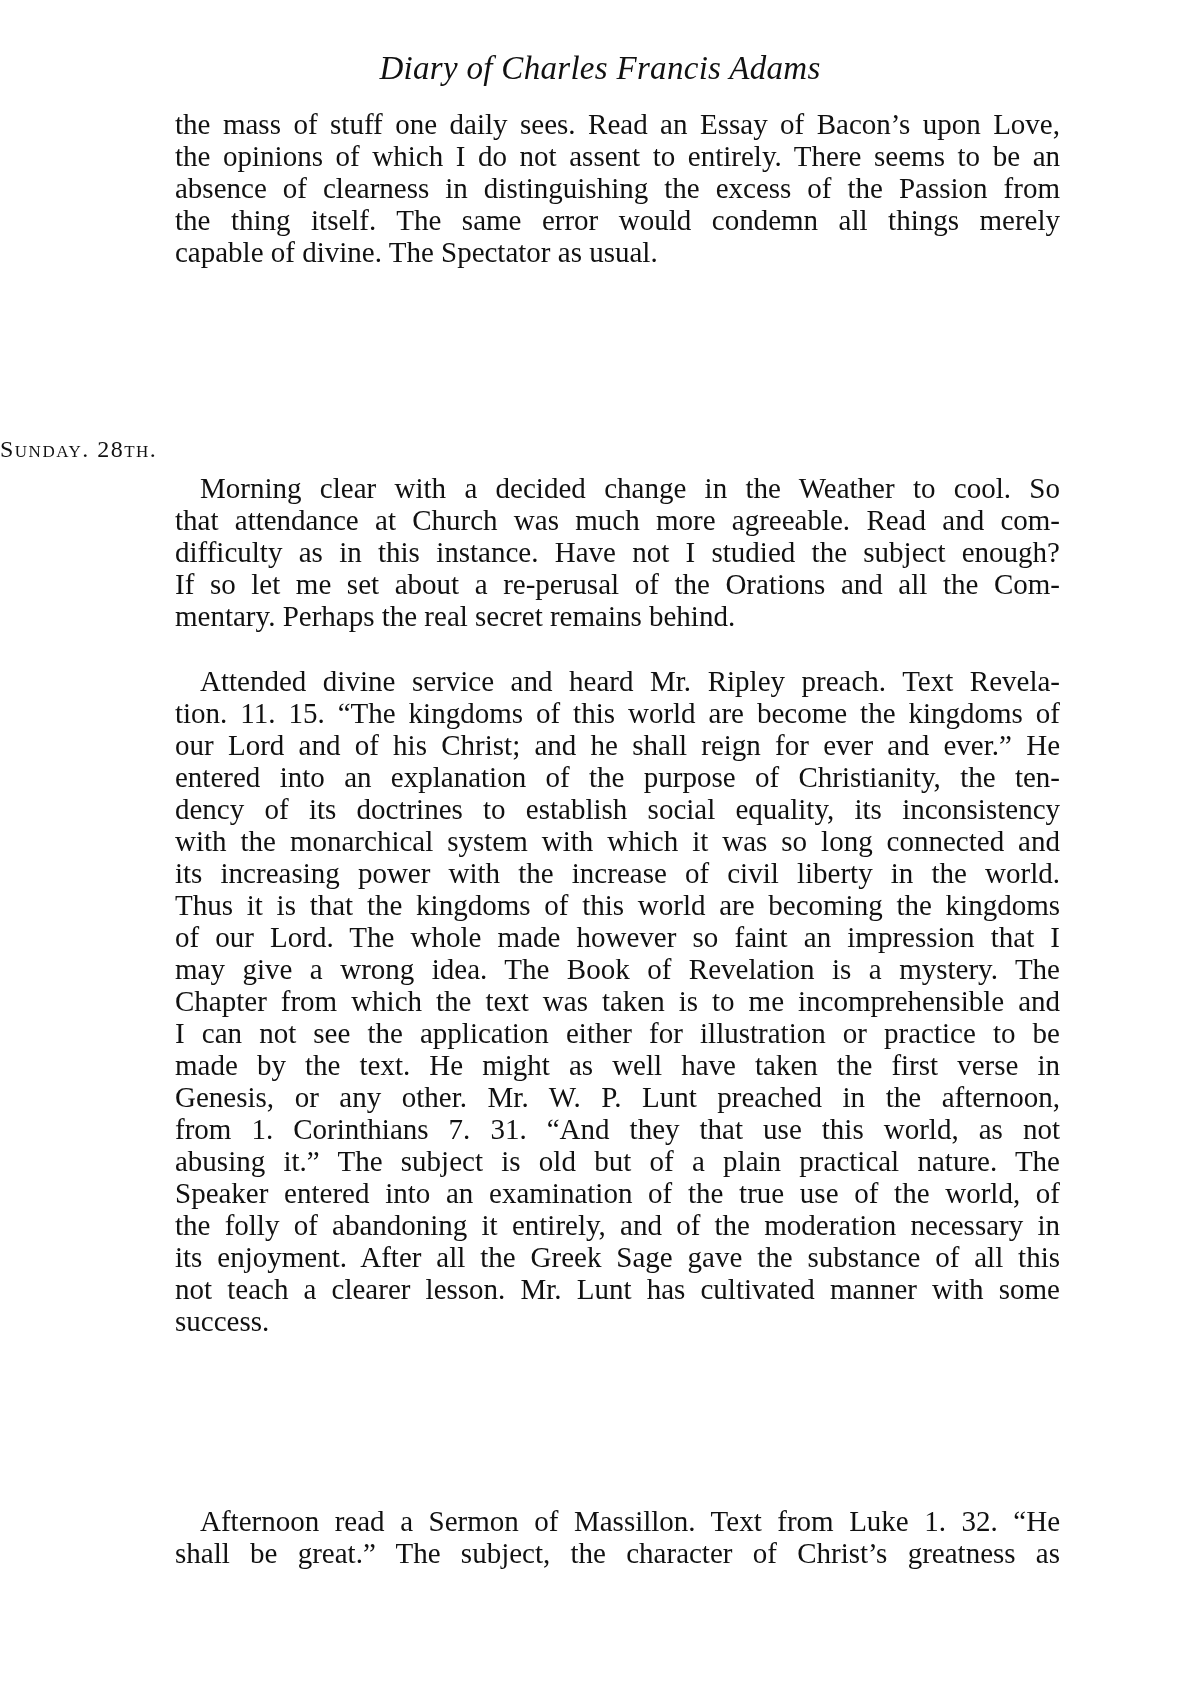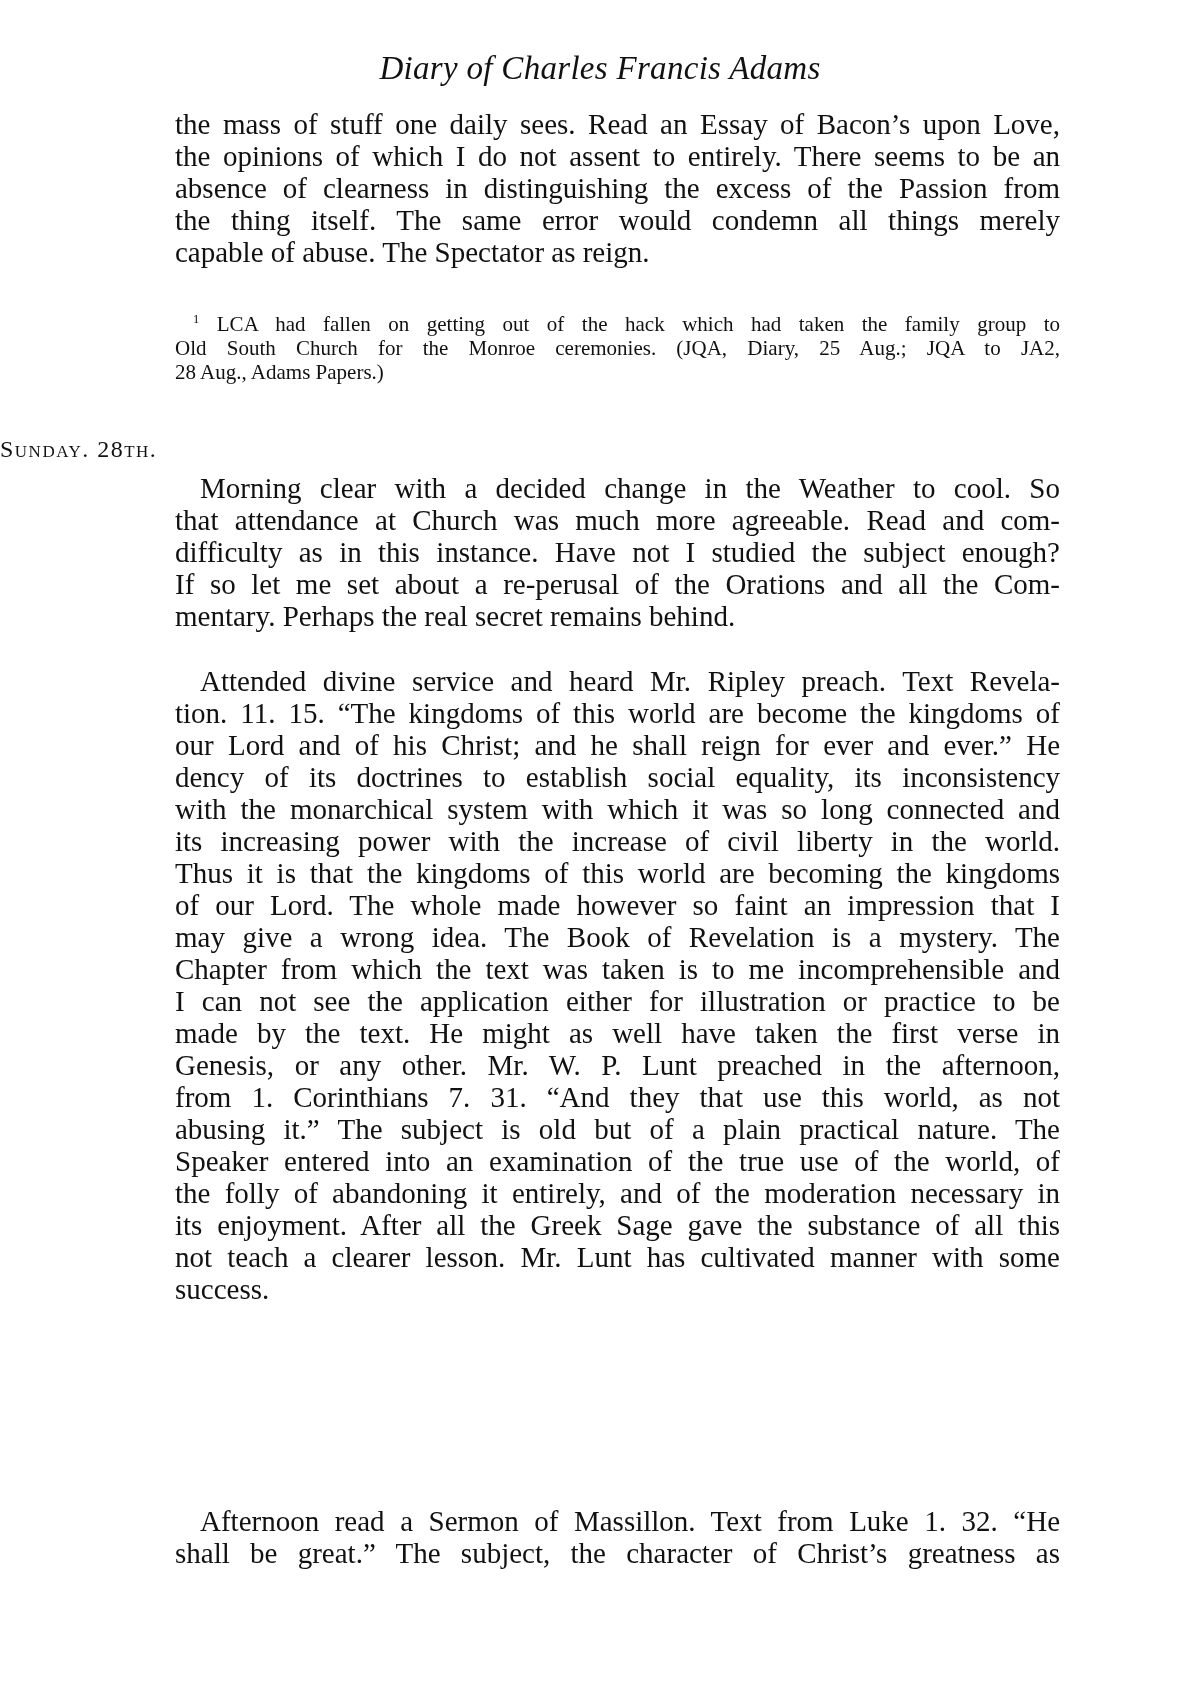--- a/index.html
+++ b/index.html
@@ -29,7 +29,7 @@
     <span class="line">the opinions of which I do not assent to entirely. There seems to be an</span>
     <span class="line">absence of clearness in distinguishing the excess of the Passion from</span>
     <span class="line">the thing itself. The same error would condemn all things merely</span>
-    <span class="line last">capable of abuse. The Spectator as reign.</span>
+    <span class="line last">capable of divine. The Spectator as usual.</span>
   </div>
 
   <div class="block fn" style="top:312px;">

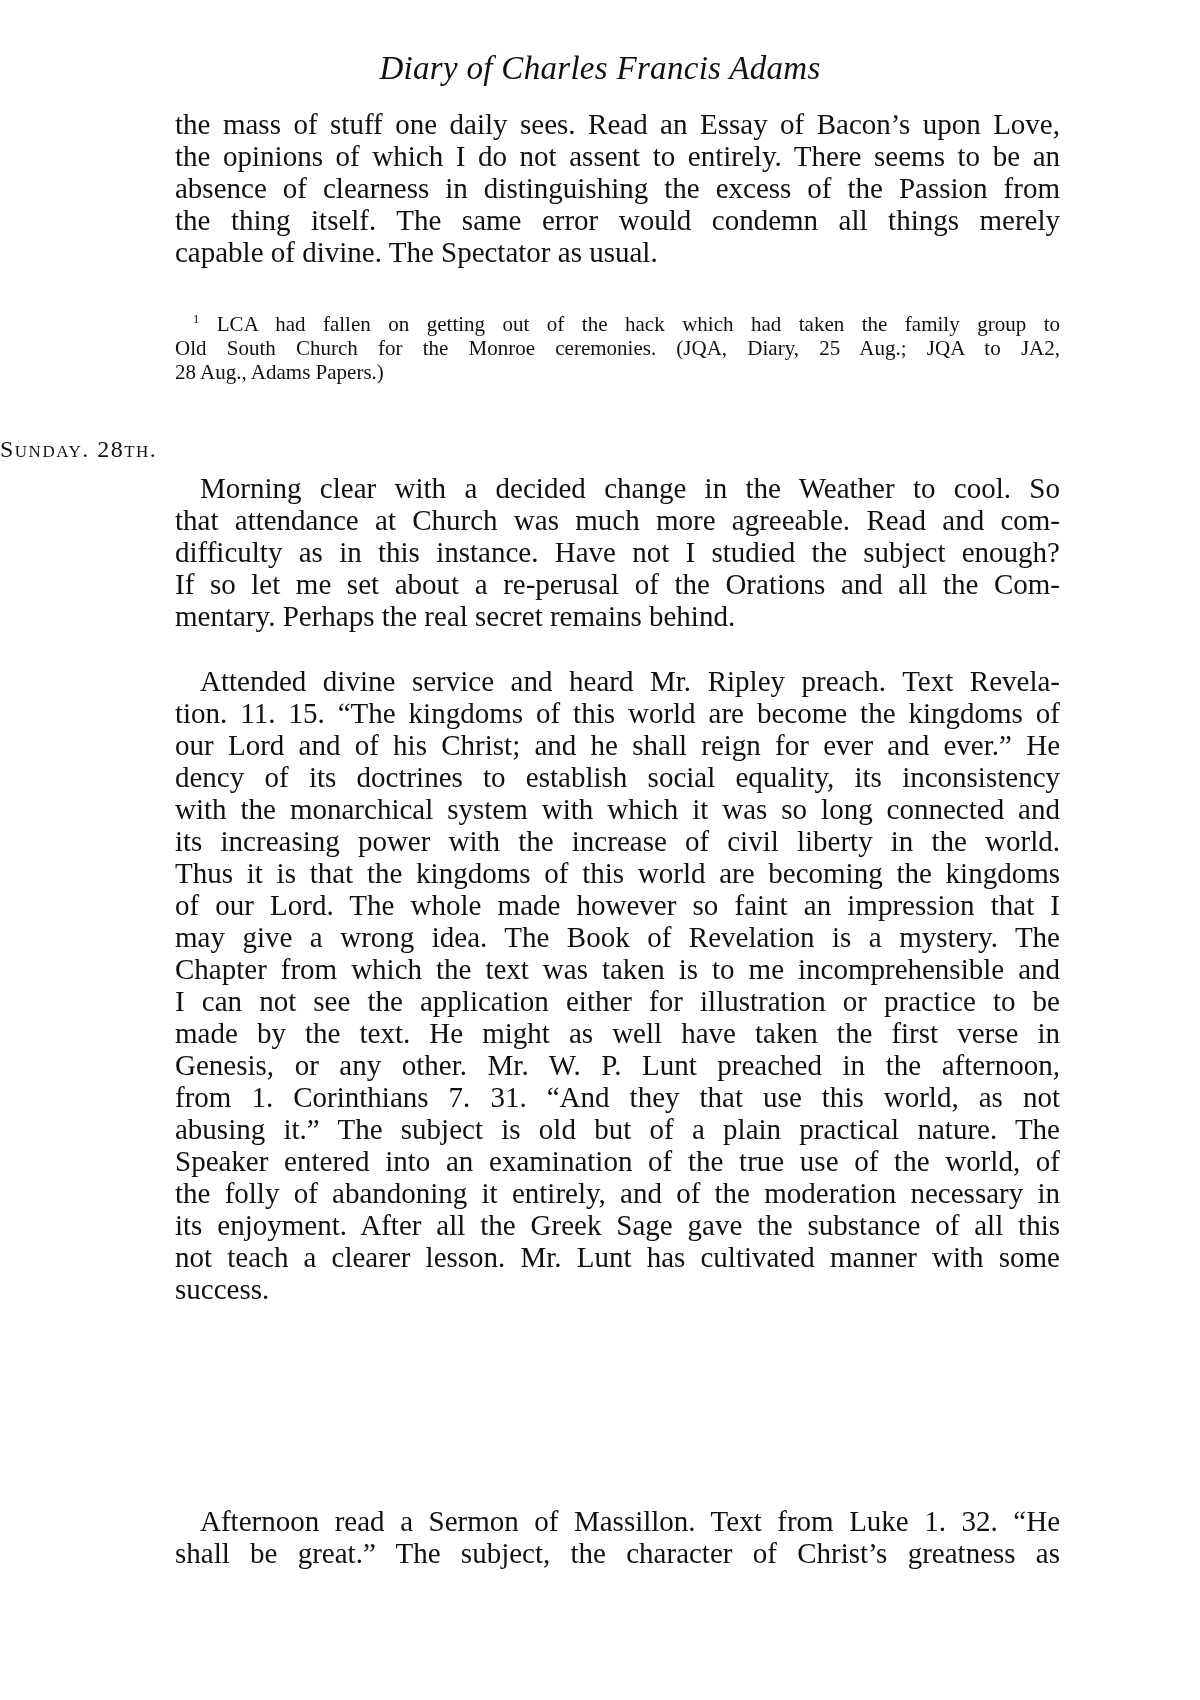--- a/index.html
+++ b/index.html
@@ -32,11 +32,6 @@
     <span class="line last">capable of divine. The Spectator as usual.</span>
   </div>
 
-  <div class="block fn" style="top:312px;">
-    <span class="line indent"><sup>1</sup> <span>LCA had fallen on getting out of the hack which had taken the family group to</span></span>
-    <span class="line">Old South Church for the Monroe ceremonies. (JQA, Diary, 25 Aug.; JQA to JA2,</span>
-    <span class="line last">28 Aug., Adams Papers.)</span>
-  </div>
 
   <div class="date-head">Sunday. 28th.</div>
 

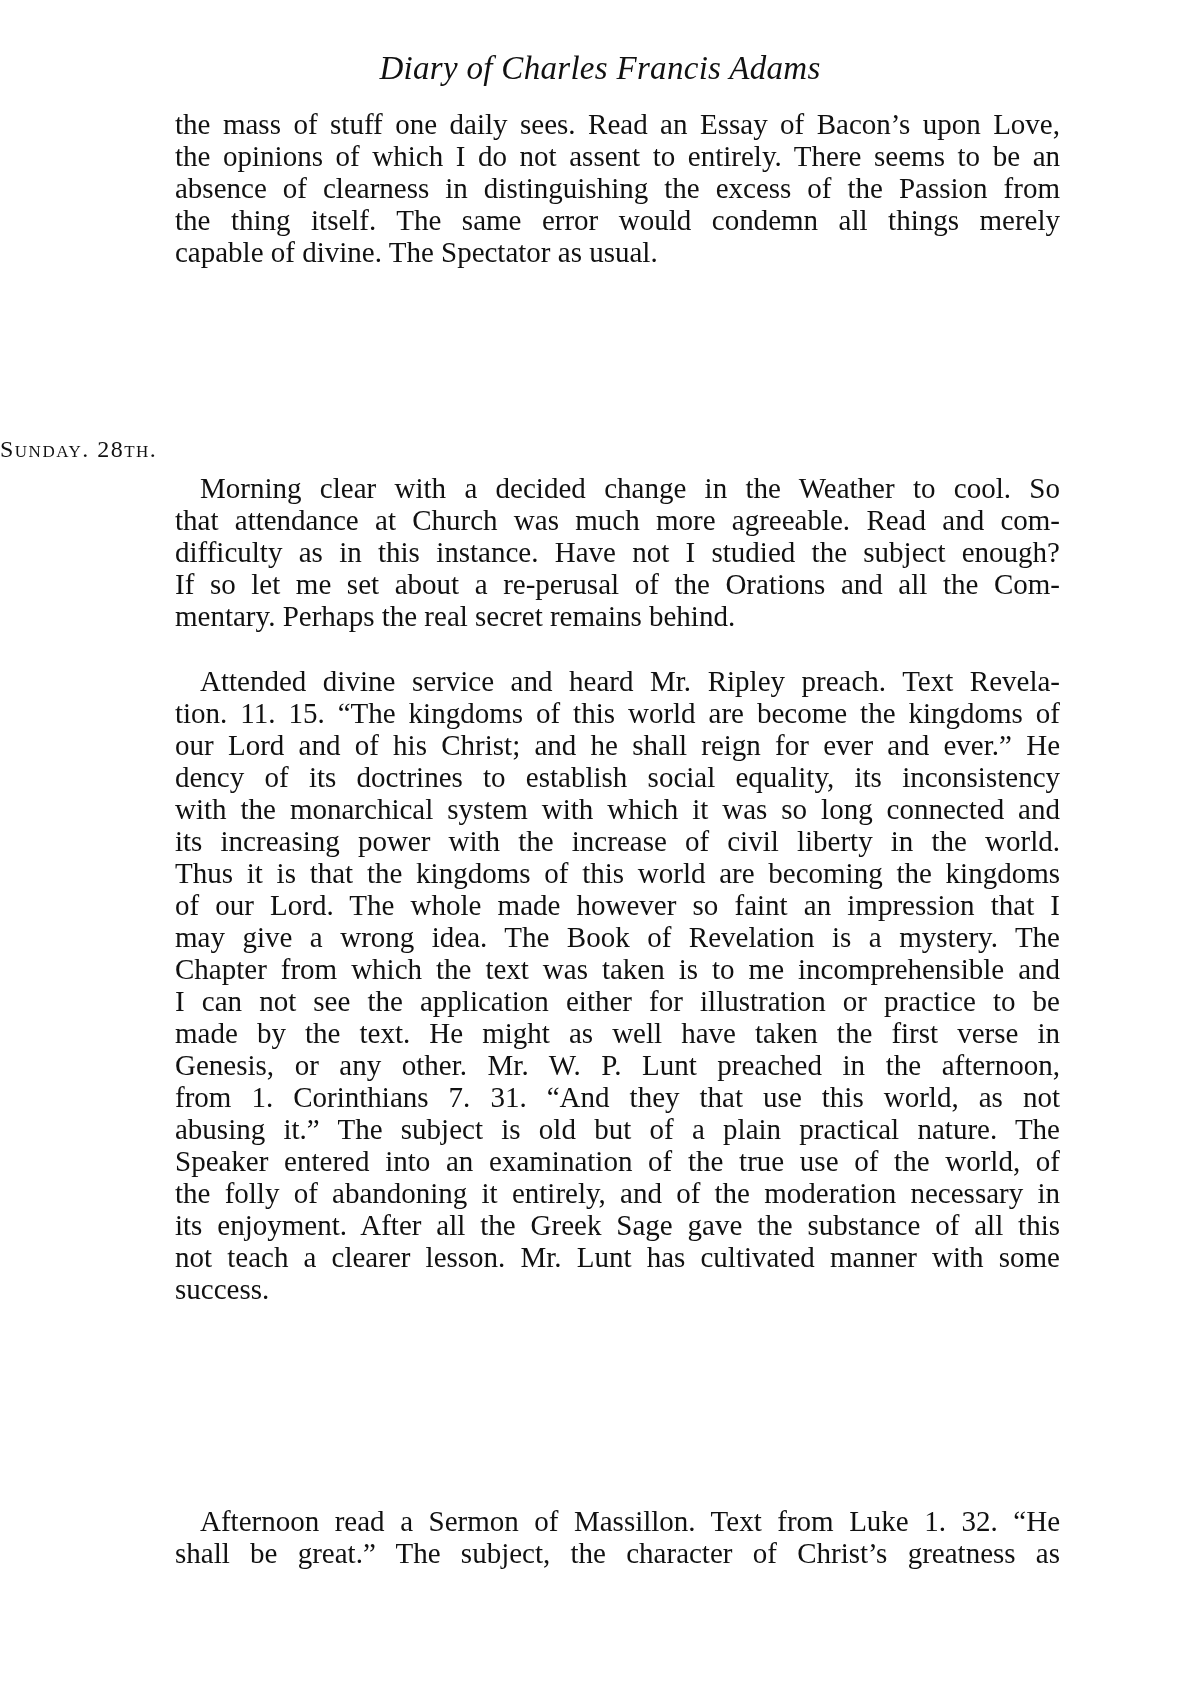--- a/index.html
+++ b/index.html
@@ -47,6 +47,7 @@
     <span class="line indent">Attended divine service and heard Mr. Ripley preach. Text Revela-</span>
     <span class="line">tion. 11. 15. “The kingdoms of this world are become the kingdoms of</span>
     <span class="line">our Lord and of his Christ; and he shall reign for ever and ever.” He</span>
+    <span class="line">entered into an explanation of the purpose of Christianity, the ten-</span>
     <span class="line">dency of its doctrines to establish social equality, its inconsistency</span>
     <span class="line">with the monarchical system with which it was so long connected and</span>
     <span class="line">its increasing power with the increase of civil liberty in the world.</span>

